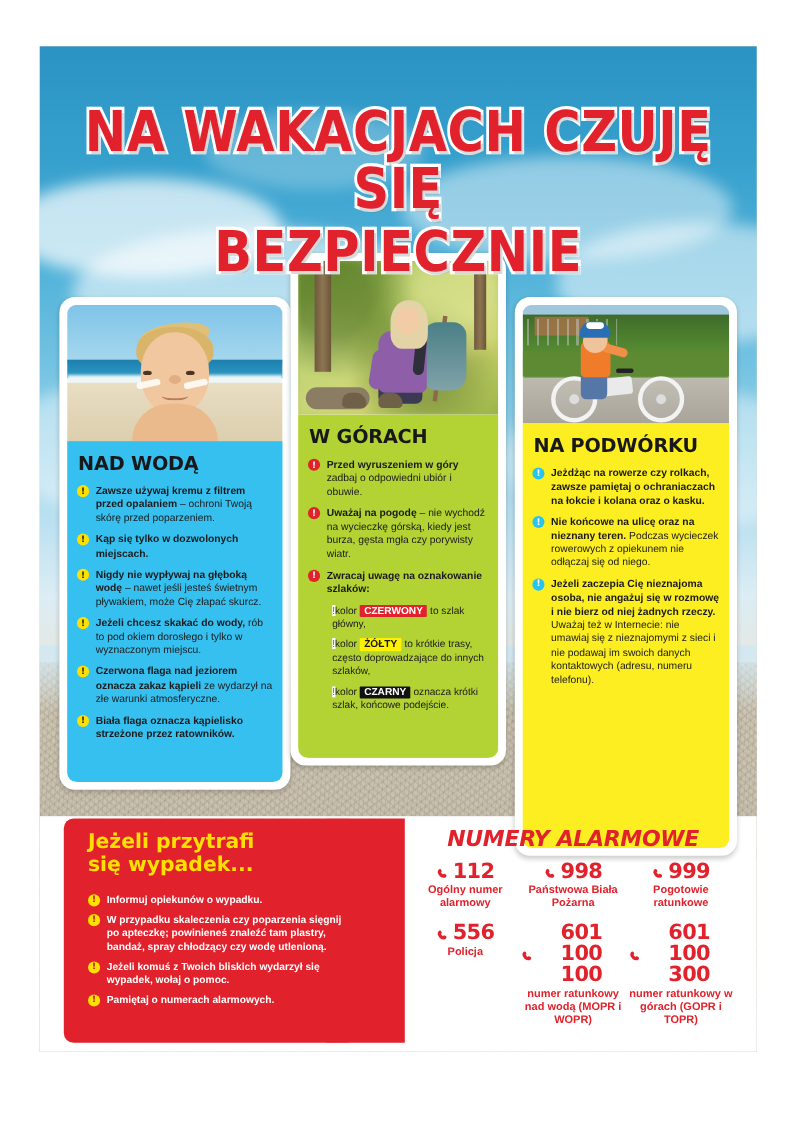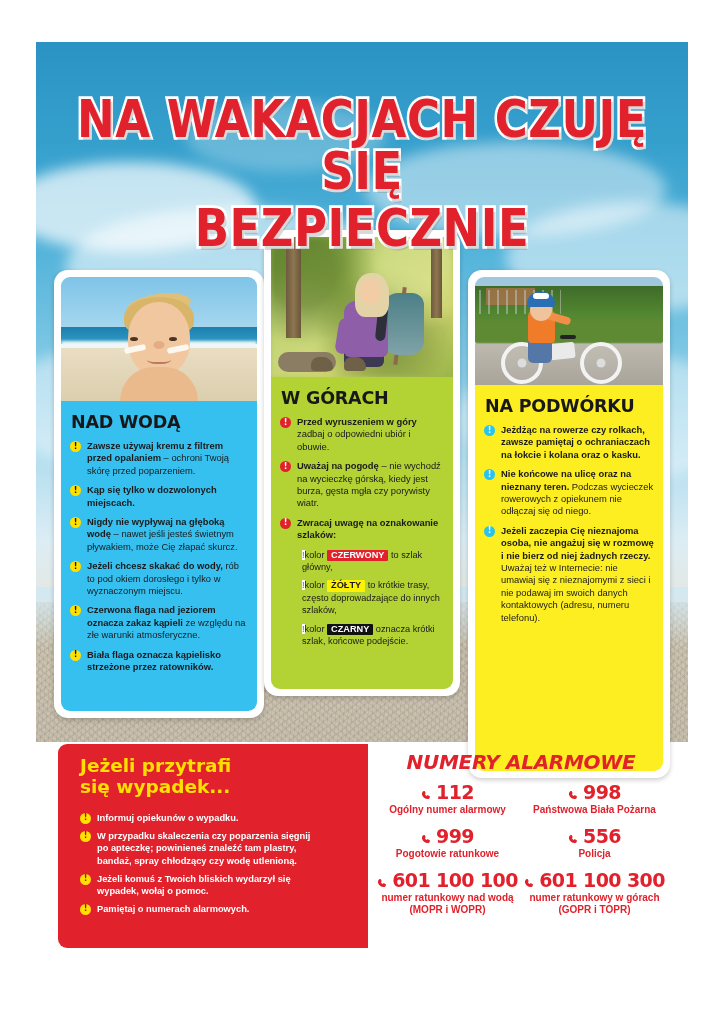--- a/index.html
+++ b/index.html
@@ -335,7 +335,7 @@
             <li><span class="ic ic-yellow">!</span><span class="b">Kąp się tylko w dozwolonych miejscach.</span></li>
             <li><span class="ic ic-yellow">!</span><span class="b">Nigdy nie wypływaj na głęboką wodę</span><span> – nawet jeśli jesteś świetnym pływakiem, może Cię złapać skurcz.</span></li>
             <li><span class="ic ic-yellow">!</span><span class="b">Jeżeli chcesz skakać do wody,</span><span> rób to pod okiem dorosłego i tylko w wyznaczonym miejscu.</span></li>
-            <li><span class="ic ic-yellow">!</span><span class="b">Czerwona flaga nad jeziorem oznacza zakaz kąpieli</span><span> ze względu na złe warunki atmosferyczne.</span></li>
+            <li><span class="ic ic-yellow">!</span><span class="b">Czerwona flaga nad jeziorem oznacza zakaz kąpieli</span><span> ze wydarzył na złe warunki atmosferyczne.</span></li>
             <li><span class="ic ic-yellow">!</span><span class="b">Biała flaga oznacza kąpielisko strzeżone przez ratowników.</span></li>
           </ul>
       </div>

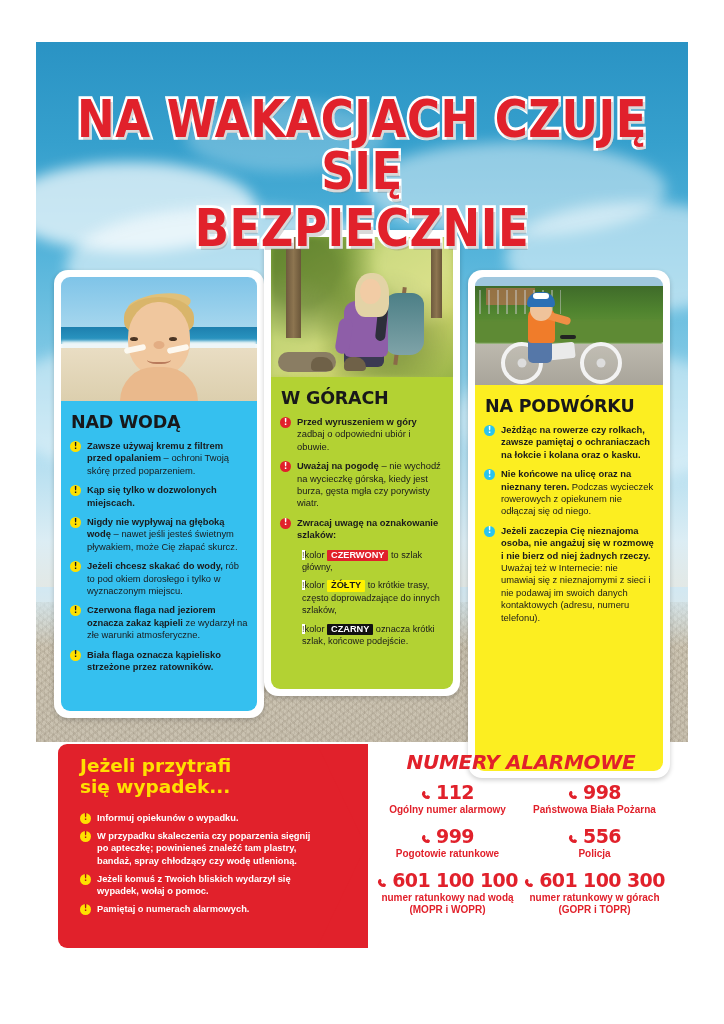--- a/index.html
+++ b/index.html
@@ -199,7 +199,7 @@
   }
   .num-grid {
     margin-top: 9px;
-    display: grid; grid-template-columns: 1fr 1fr;
+    display: grid; grid-template-columns: 1fr 1fr 1fr;
     row-gap: 11px; column-gap: 4px;
   }
   .num-cell { text-align: center; }

